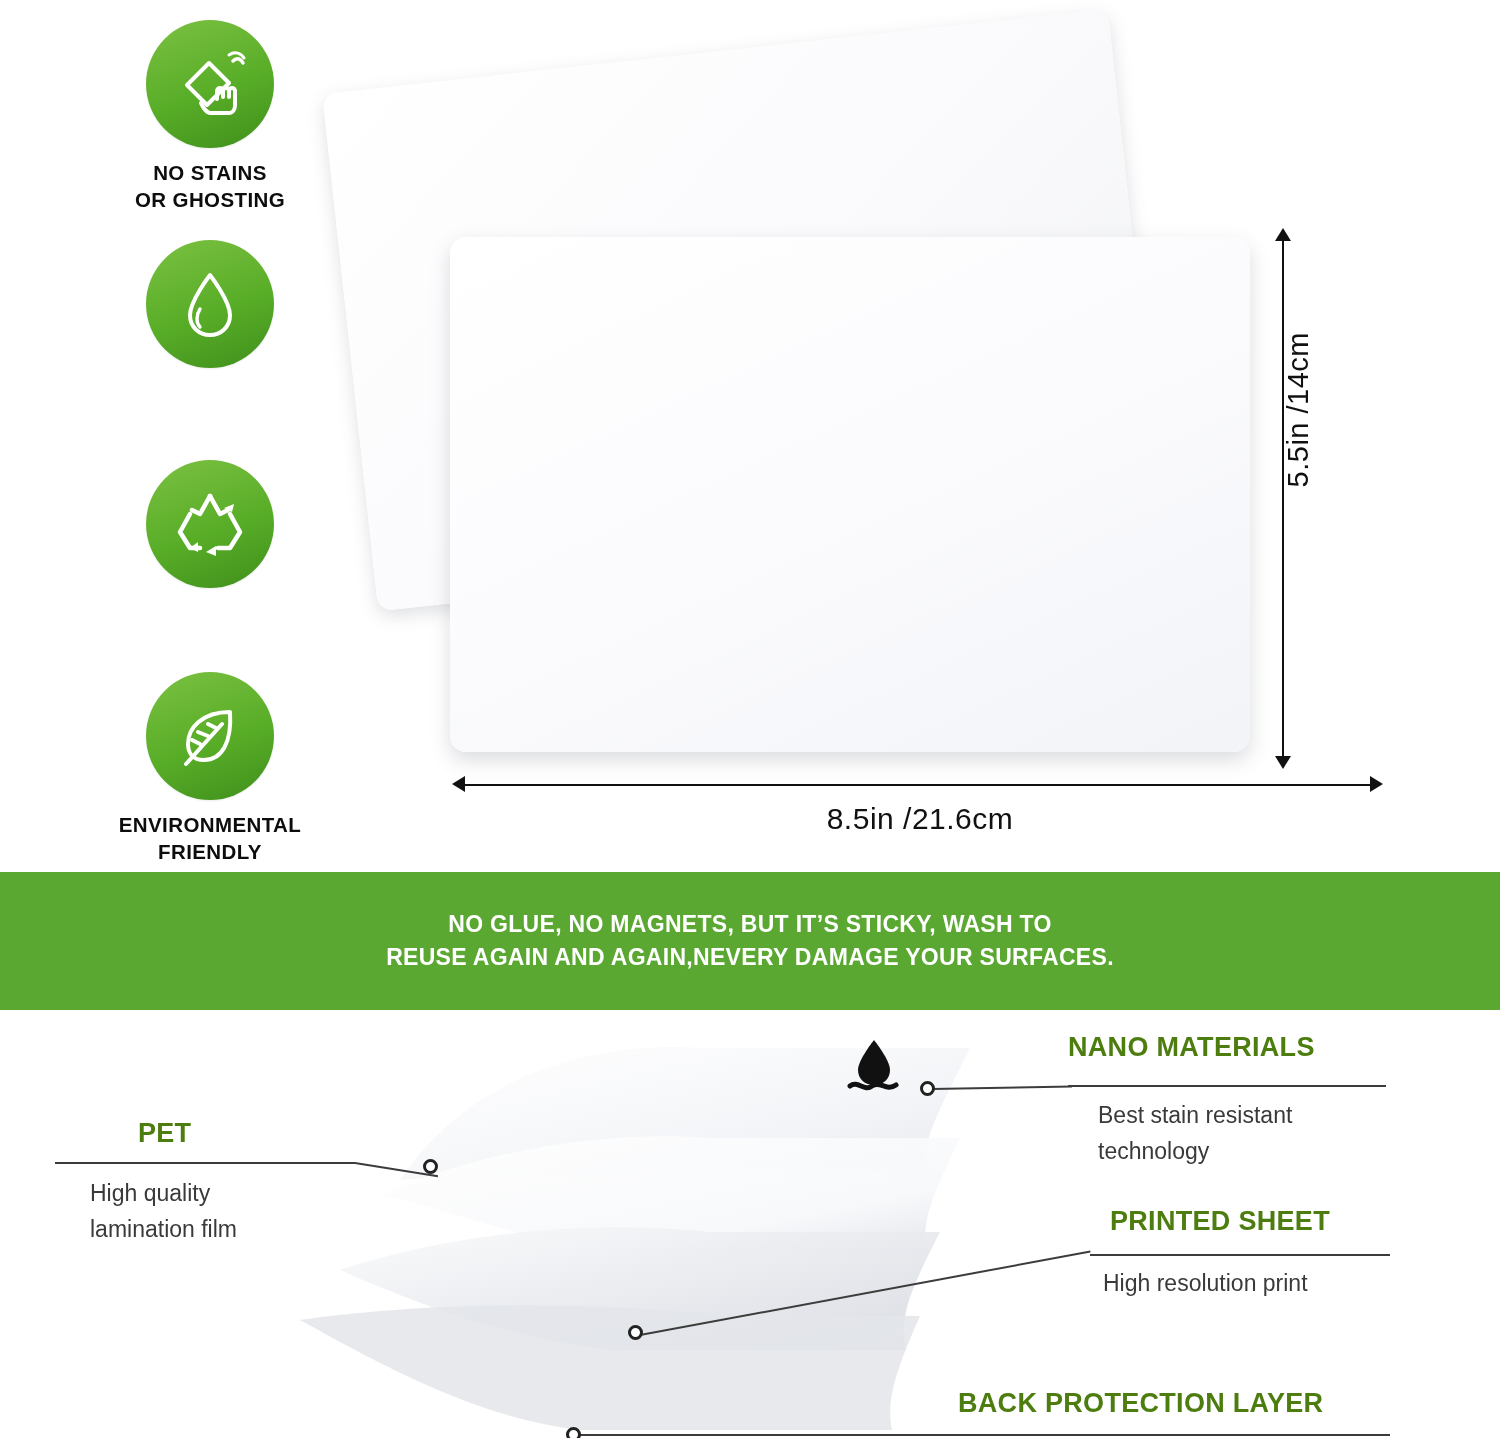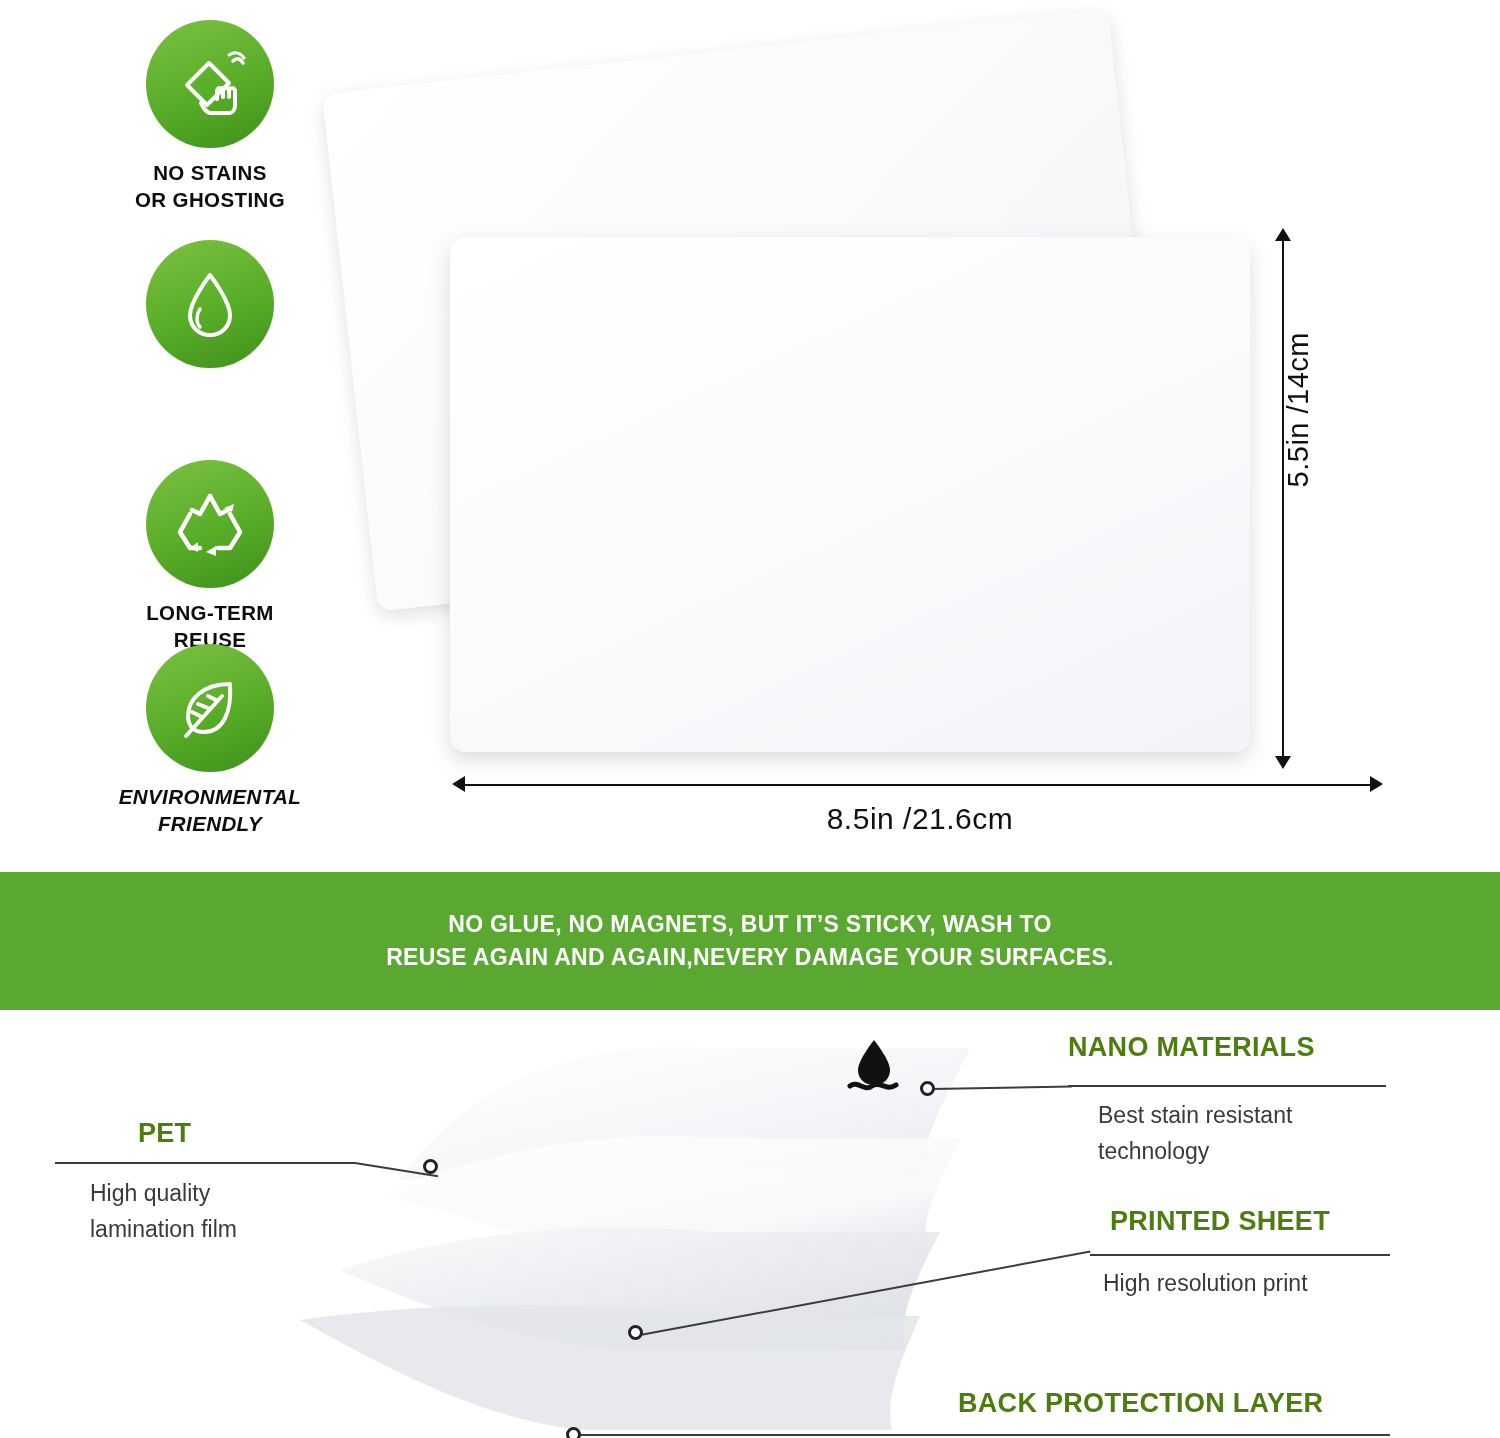--- a/index.html
+++ b/index.html
@@ -285,8 +285,6 @@
           </g>
         </svg>
       </div>
-      <div class="feature-label">LONG-TERM
-REUSE</div>
     </div>
 
     <div class="feature-item" style="top:632px;font-style:italic;">

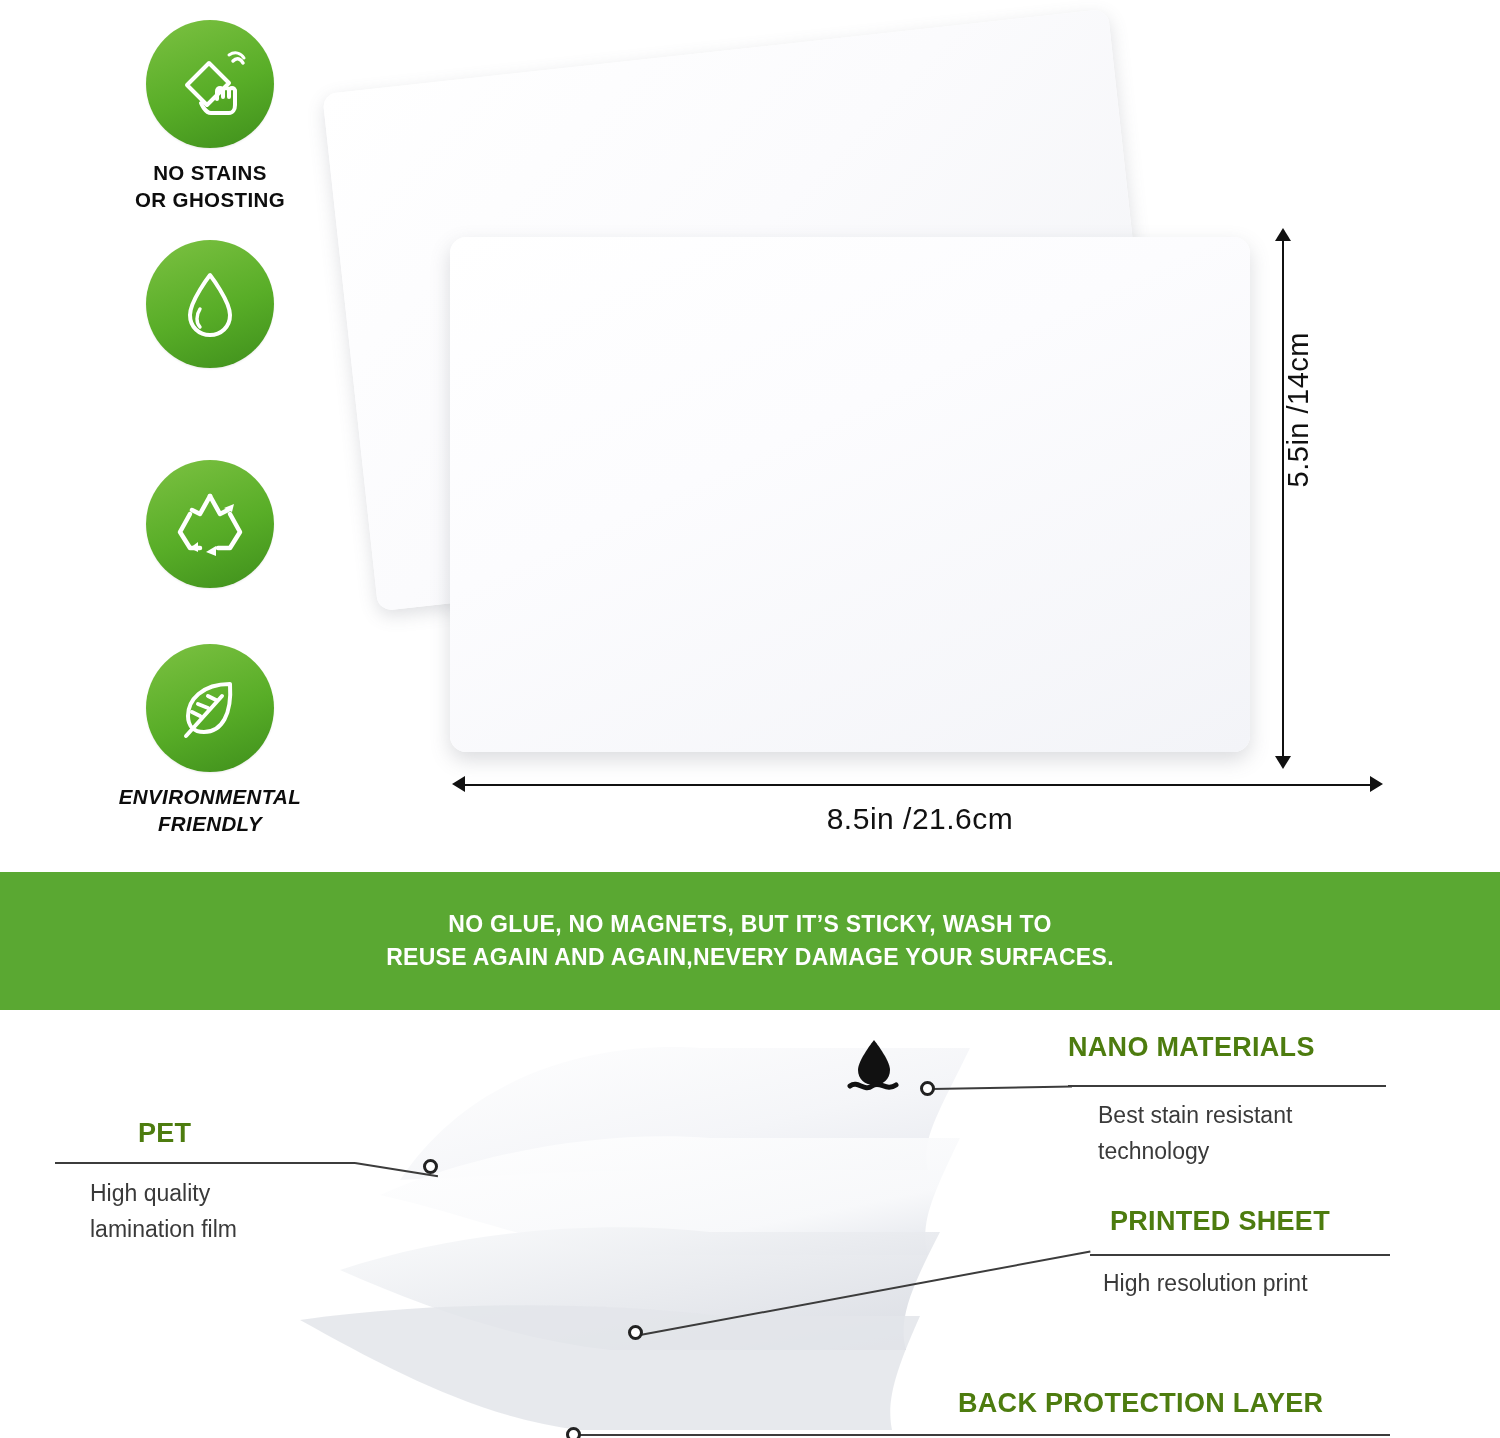--- a/index.html
+++ b/index.html
@@ -287,7 +287,7 @@
       </div>
     </div>
 
-    <div class="feature-item" style="top:632px;font-style:italic;">
+    <div class="feature-item" style="top:660px;">
       <div class="feature-badge">
         <svg width="76" height="76" viewBox="0 0 76 76">
           <g fill="none" stroke="#ffffff" stroke-width="4" stroke-linecap="round" stroke-linejoin="round">

